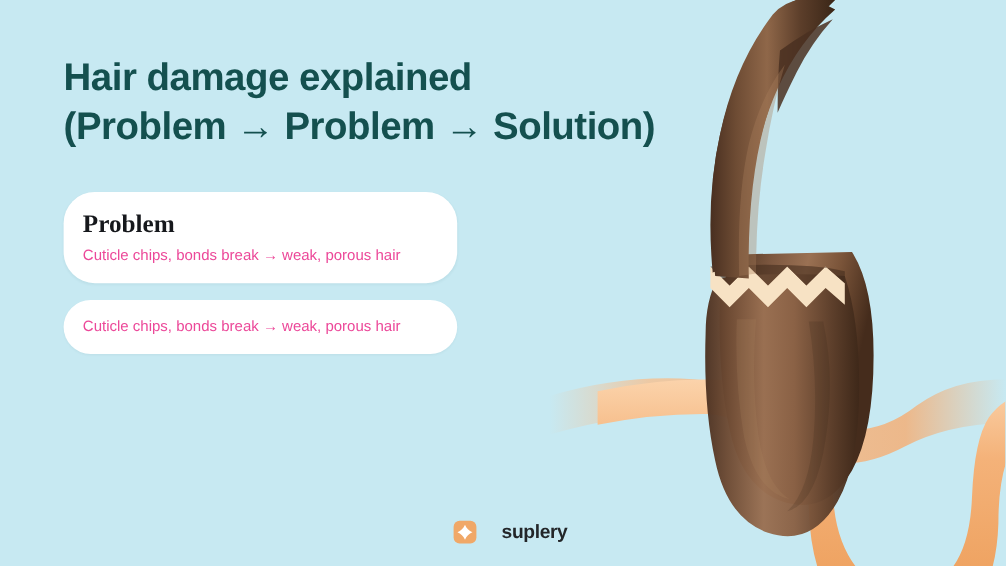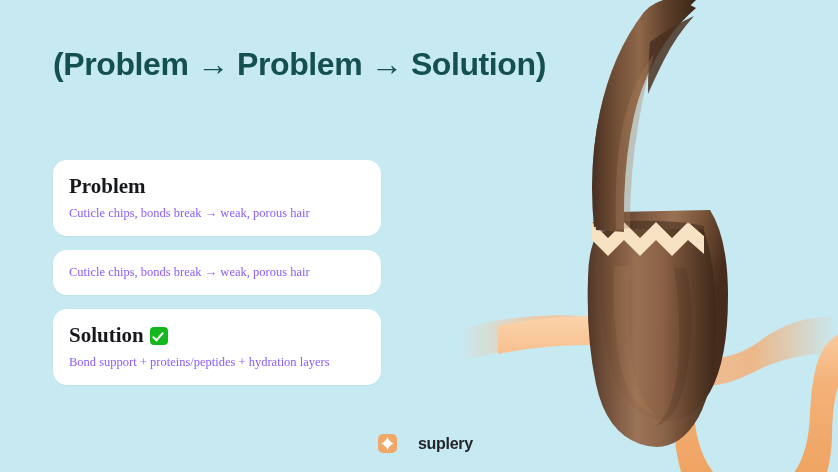--- a/index.html
+++ b/index.html
@@ -139,6 +139,7 @@
 <div class="slide">
 
   <div class="title-block">
+    <div class="title-line">Hair damage explained</div>
     <div class="title-line">(Problem → Problem → Solution)</div>
   </div>
 

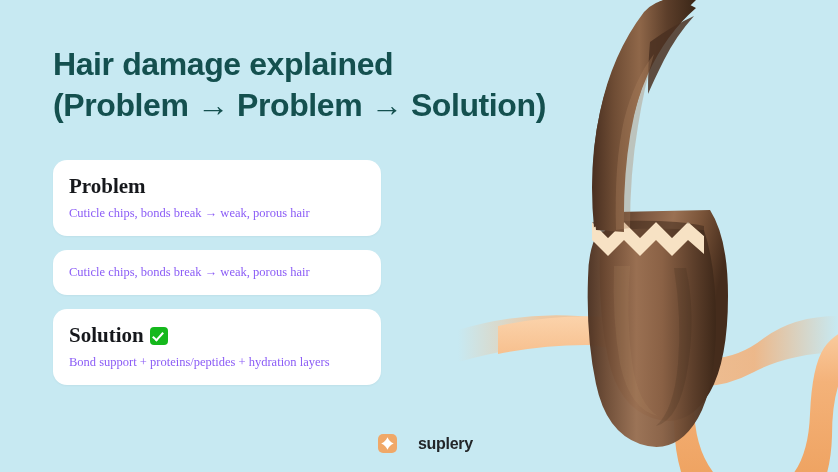--- a/index.html
+++ b/index.html
@@ -47,7 +47,7 @@
   }
   .card {
     background: #ffffff;
-    border-radius: 14px;
+    border-radius: 26px;
     width: 328px;
     box-sizing: border-box;
     padding: 14px 16px 15px 16px;

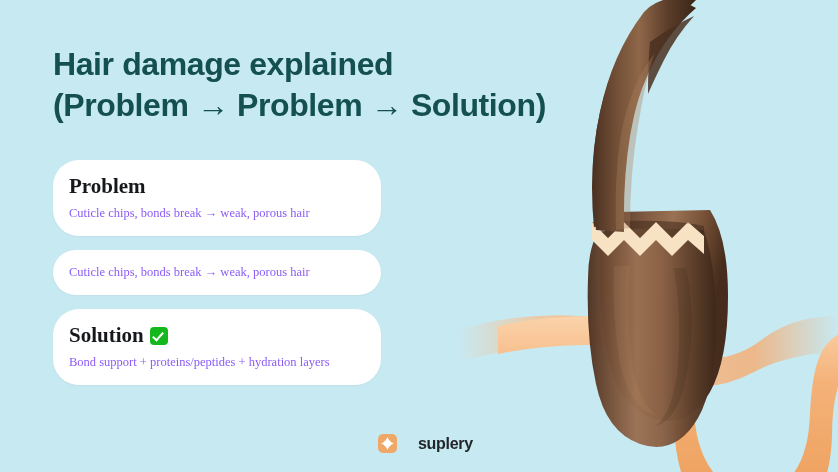--- a/index.html
+++ b/index.html
@@ -67,10 +67,10 @@
     gap: 6px;
   }
   .card-desc {
-    font-family: Liberation Serif, serif;
+    font-family: Liberation Sans, sans-serif;
     font-size: 12.5px;
     line-height: 16px;
-    color: #8b5cf6;
+    color: #ec4899;
     margin: 0;
     white-space: nowrap;
   }

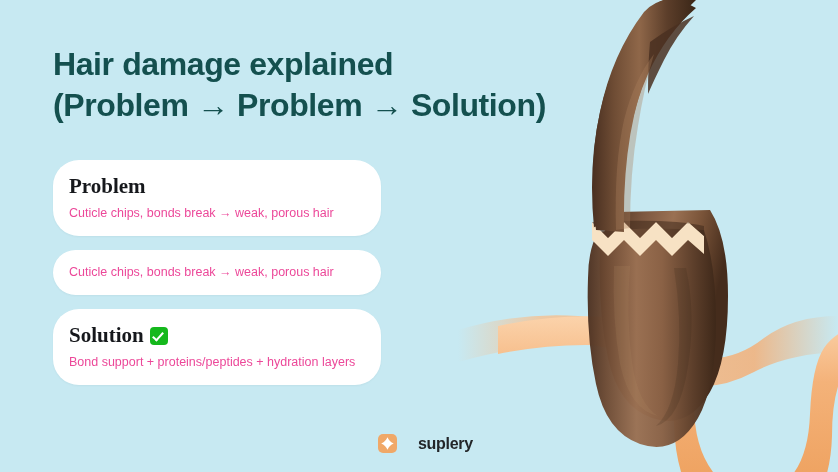--- a/index.html
+++ b/index.html
@@ -156,13 +156,6 @@
       <p class="card-desc">Cuticle chips, bonds break → weak, porous hair</p>
     </div>
 
-    <div class="card">
-      <div class="card-title">
-        <span>Solution</span>
-        <span class="check-badge"></span>
-      </div>
-      <p class="card-desc">Bond support + proteins/peptides + hydration layers</p>
-    </div>
 
   </div>
 

